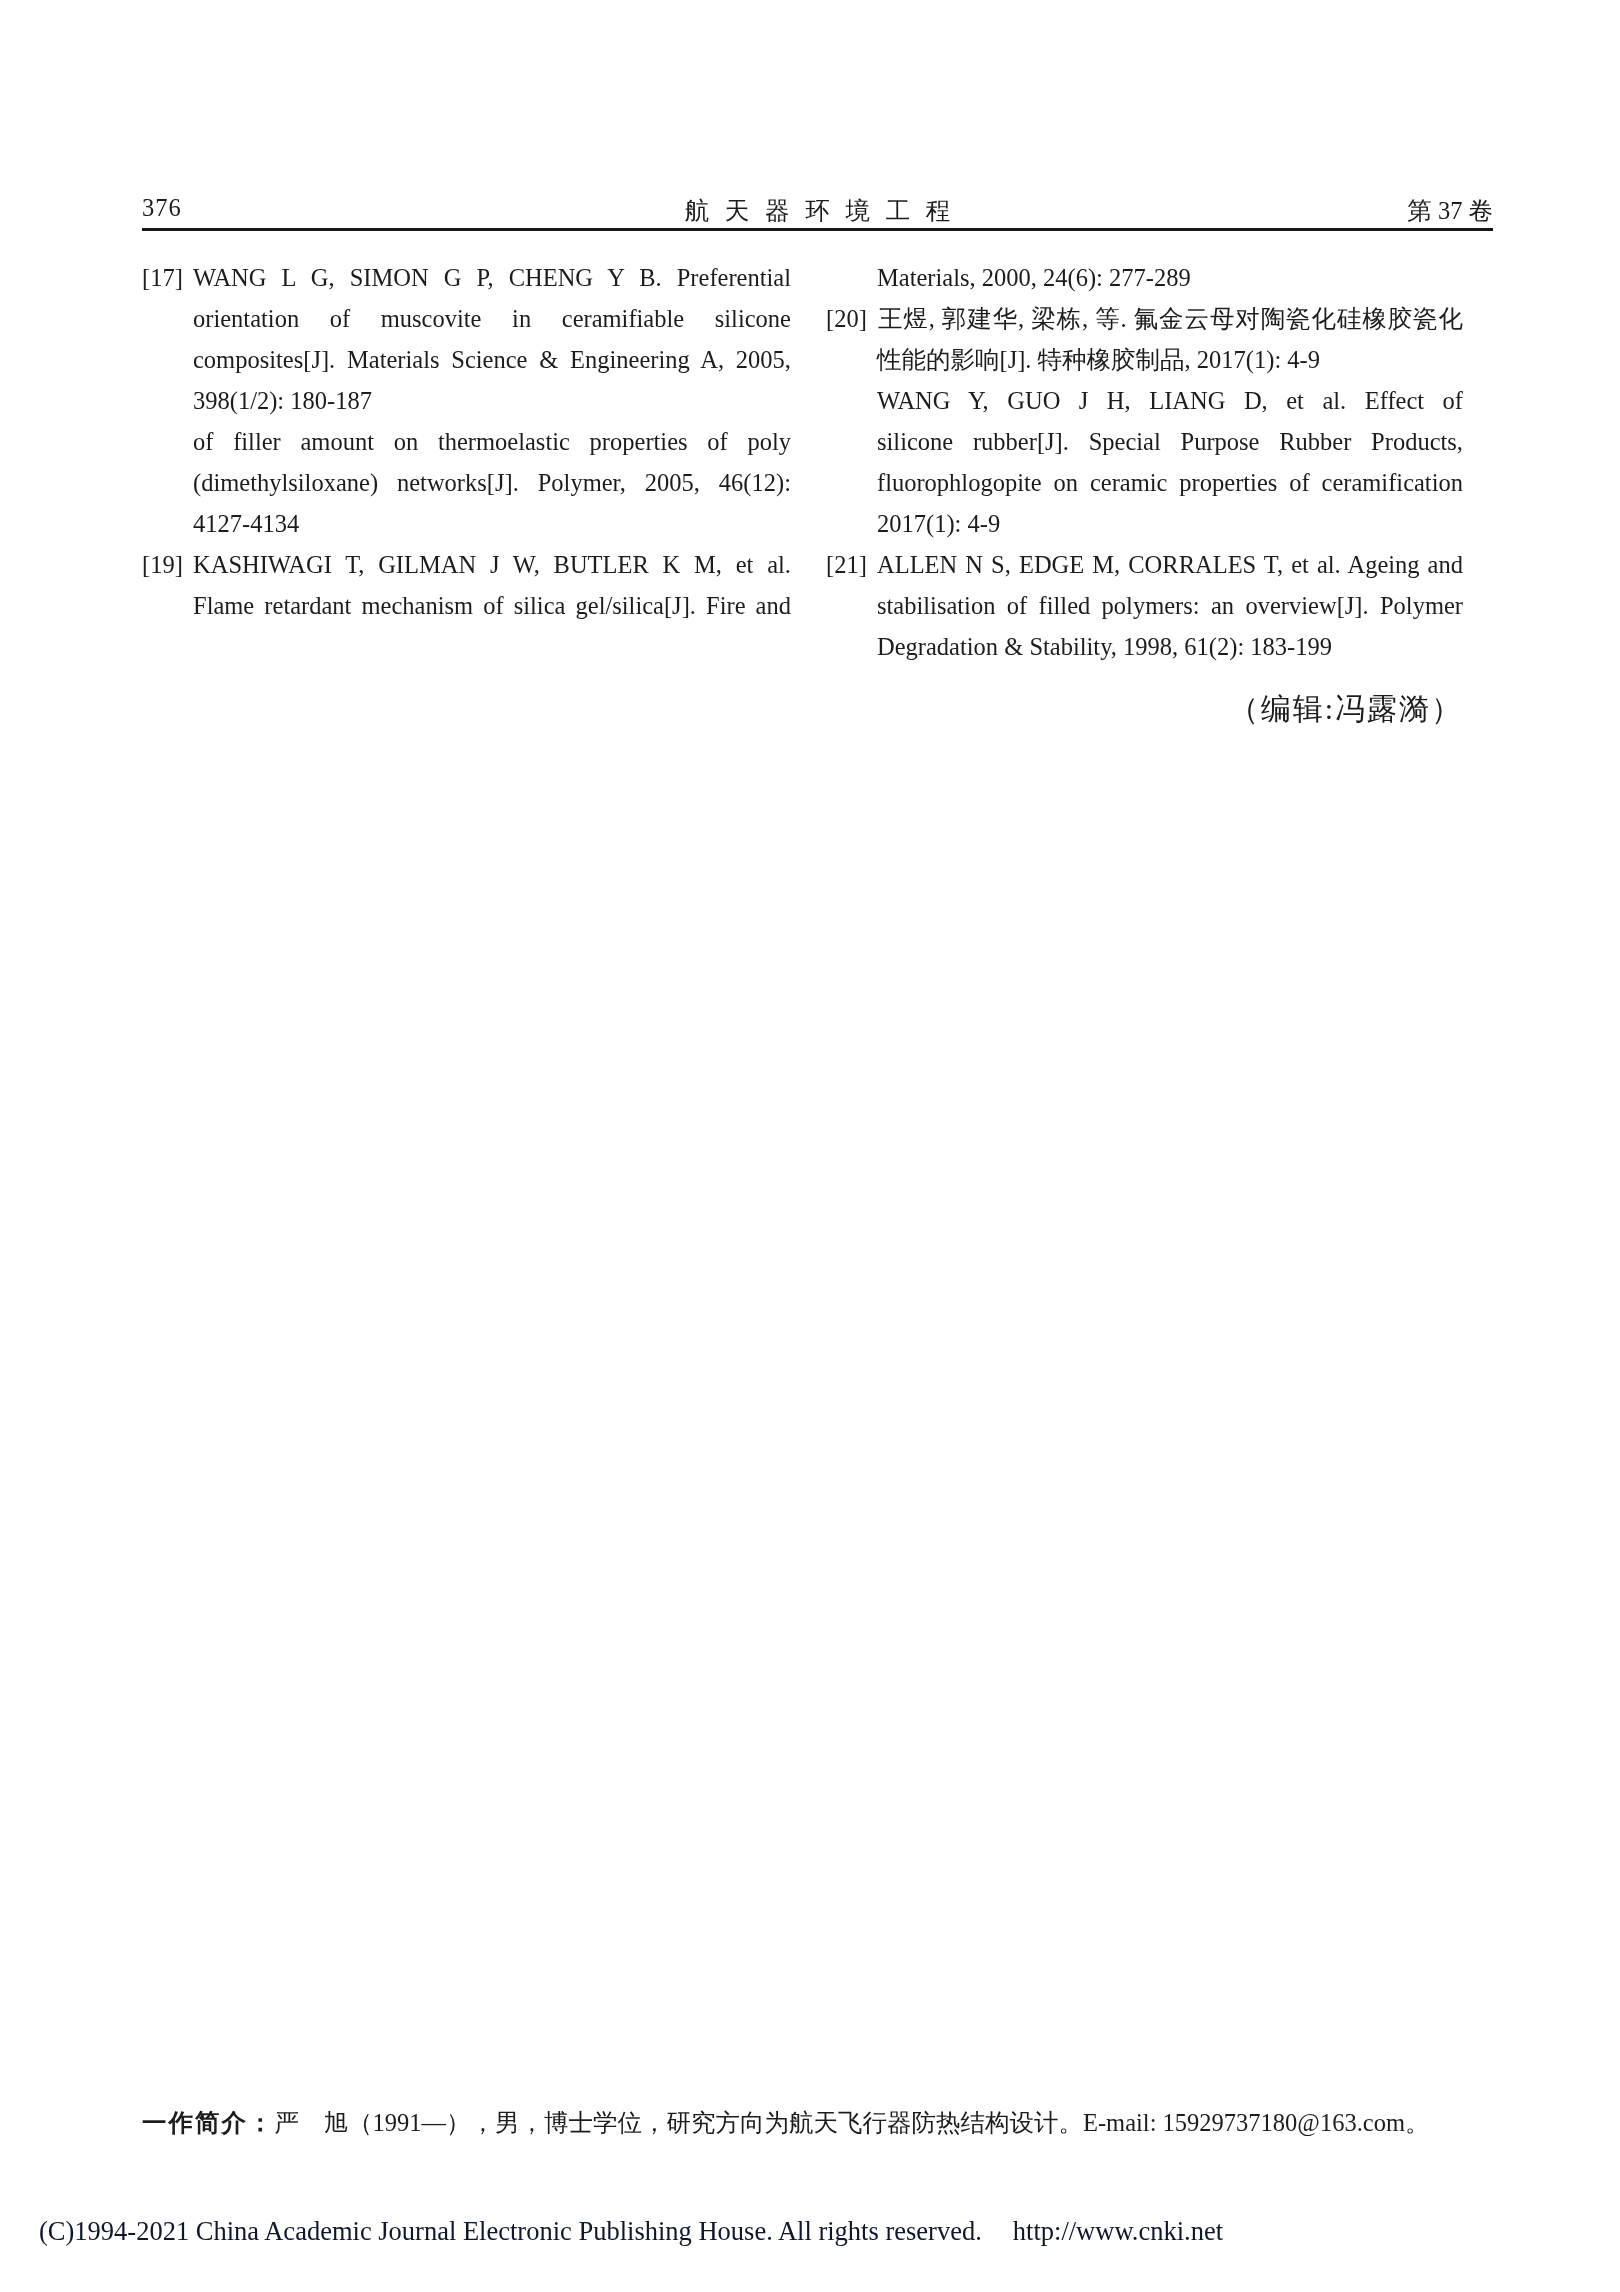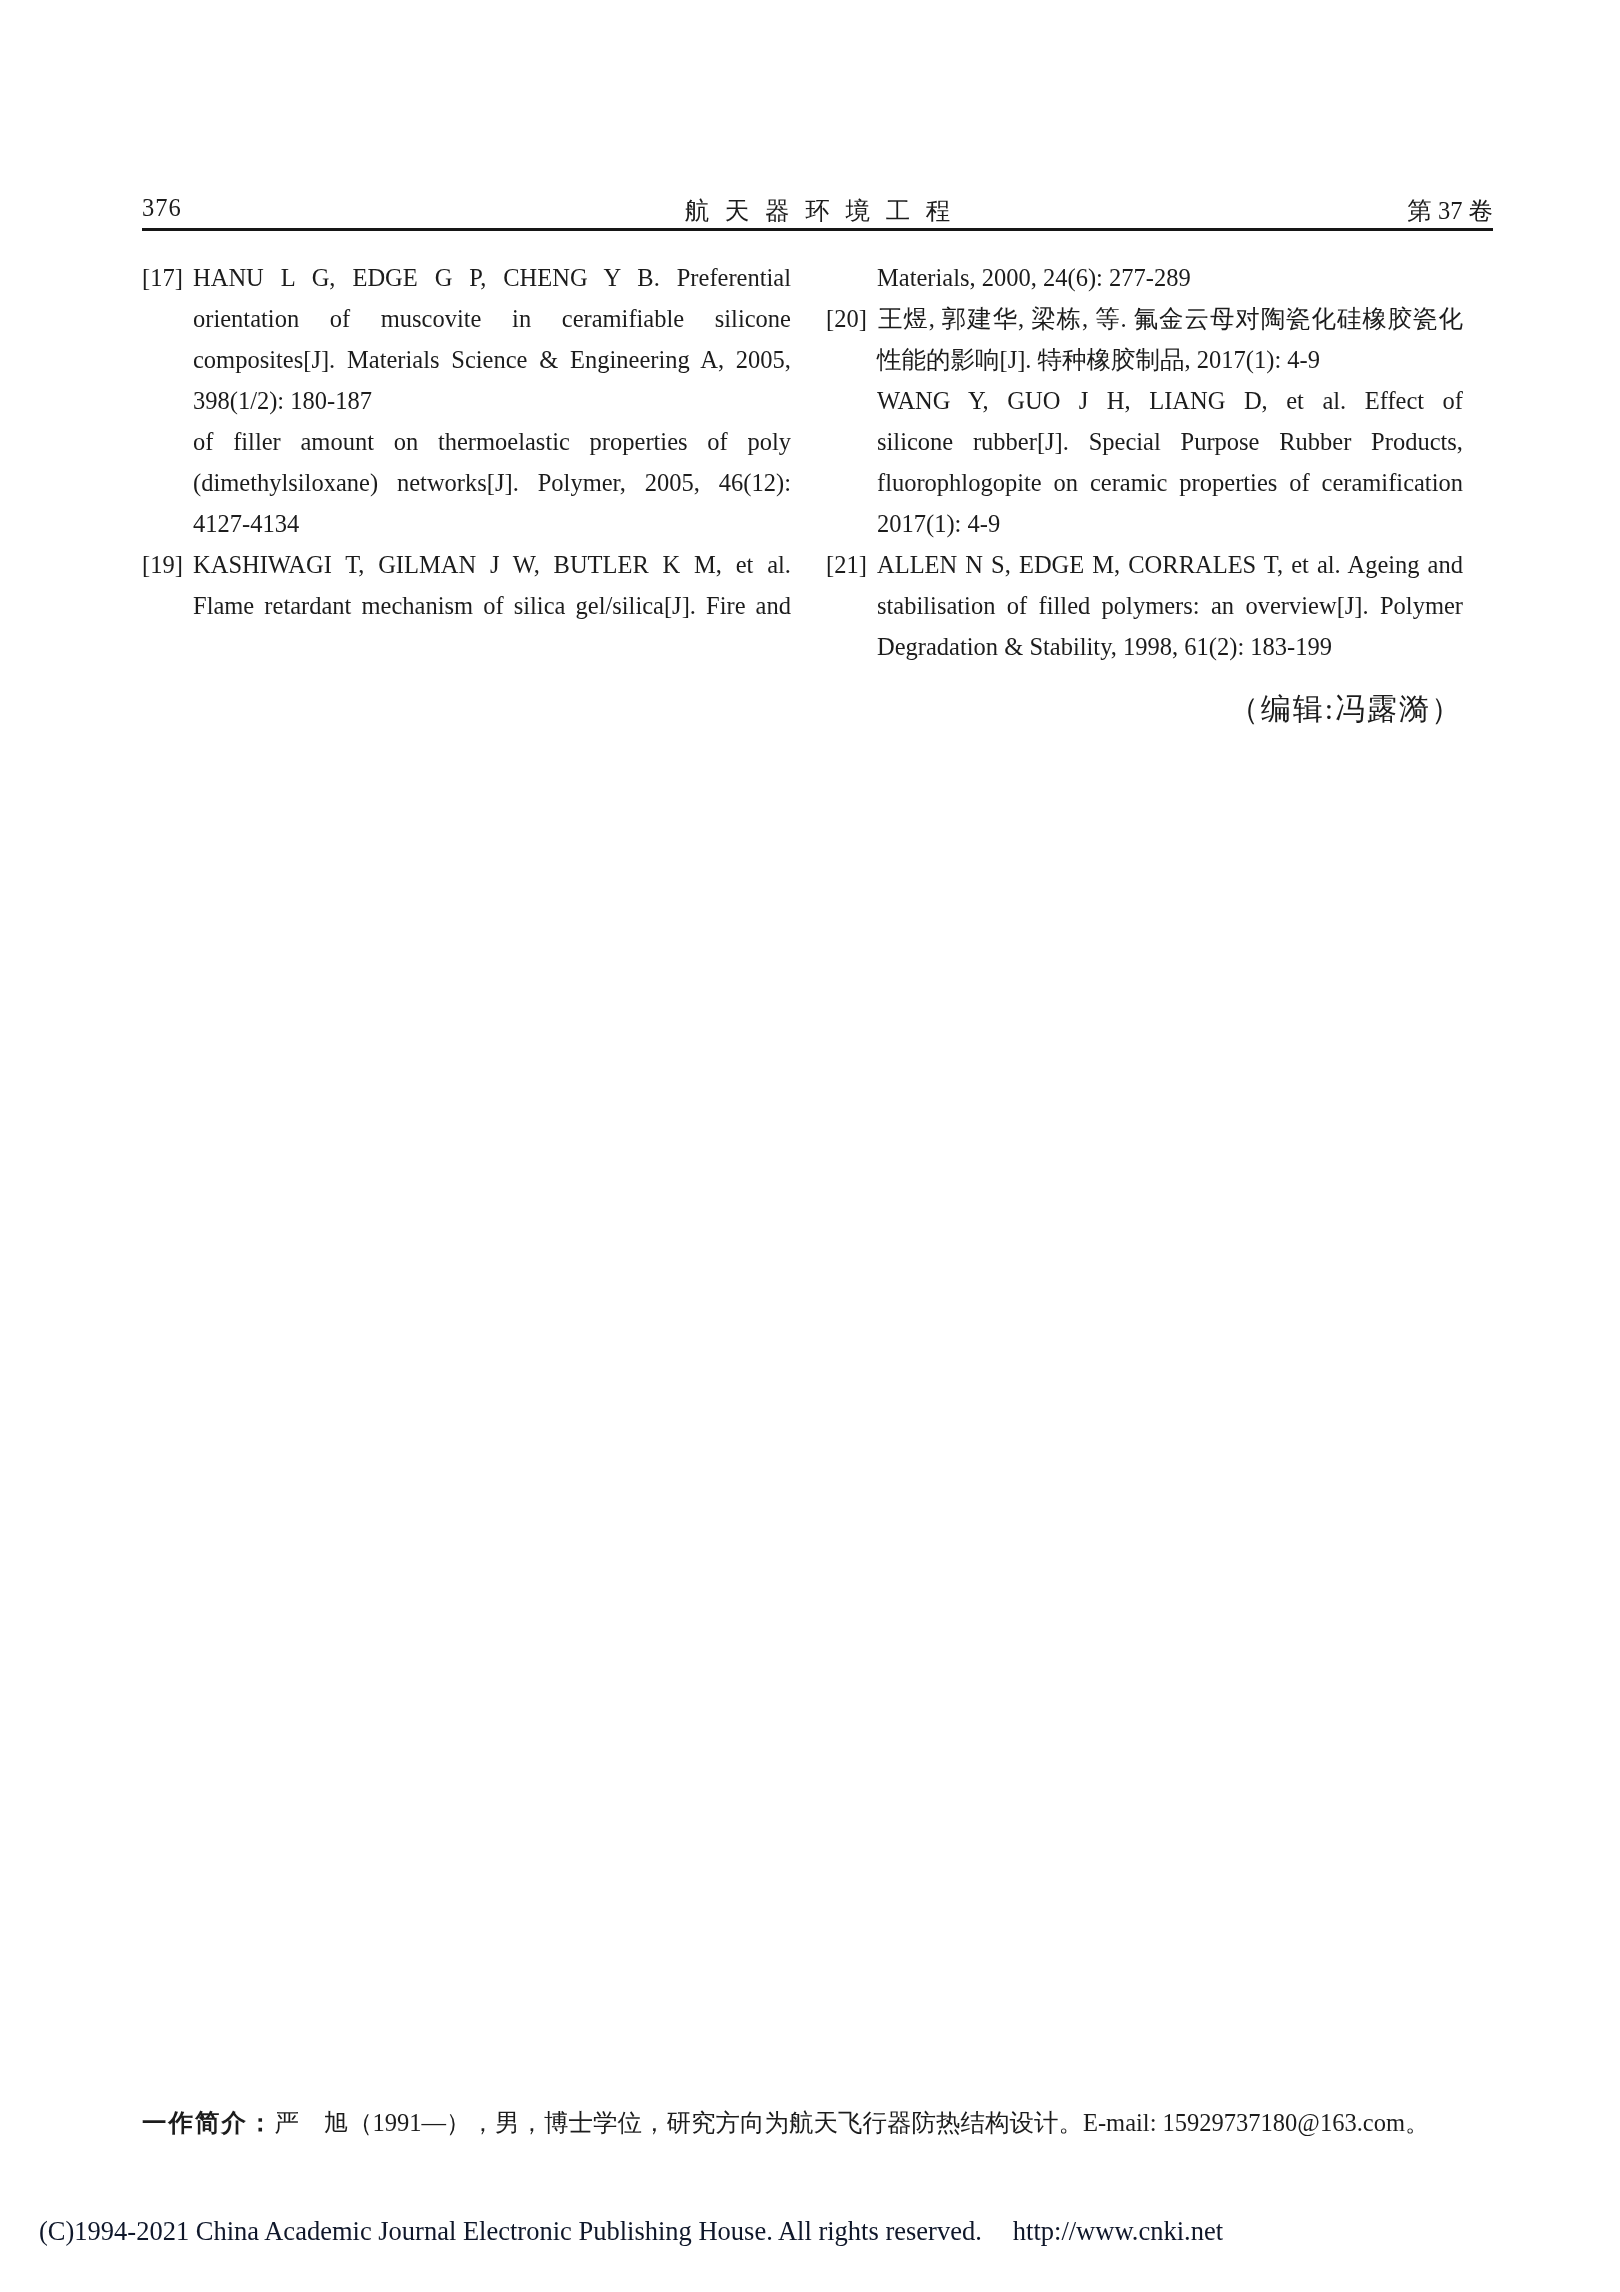--- a/index.html
+++ b/index.html
@@ -44,7 +44,7 @@
 <div class="rule"></div>
 
 <div class="col col-left">
-  <div class="line j"><span class="num">[17]</span><span>HANU L G, EDGE G P, CHENG Y B. Preferential</span></div>
+  <div class="line j"><span class="num">[17]</span><span>WANG L G, SIMON G P, CHENG Y B. Preferential</span></div>
   <div class="line j ind"><span>orientation of muscovite in ceramifiable silicone</span></div>
   <div class="line j ind"><span>composites[J]. Materials Science &amp; Engineering A, 2005,</span></div>
   <div class="line ind"><span>398(1/2): 180-187</span></div>

